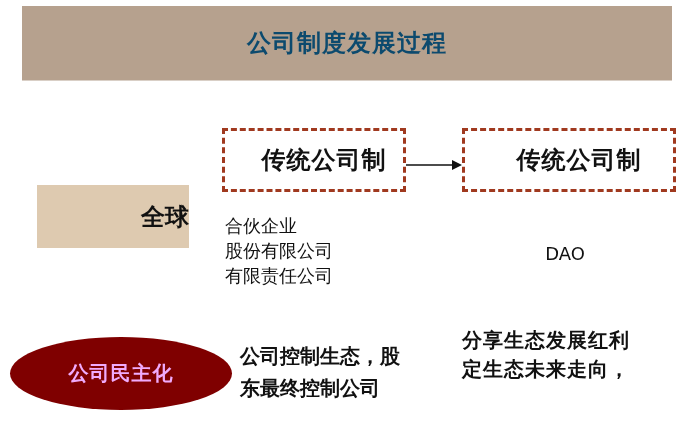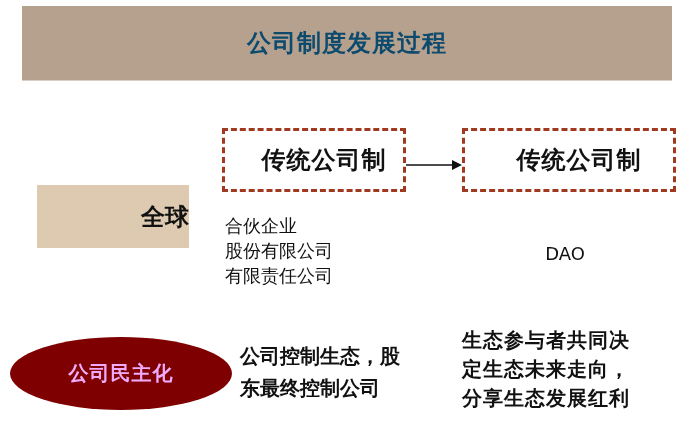--- a/index.html
+++ b/index.html
@@ -69,7 +69,6 @@
 </div>
 
 <div class="abs desc-right">
-  <div>生态参与者共同决</div>
   <div>定生态未来走向，</div>
   <div>分享生态发展红利</div>
 </div>

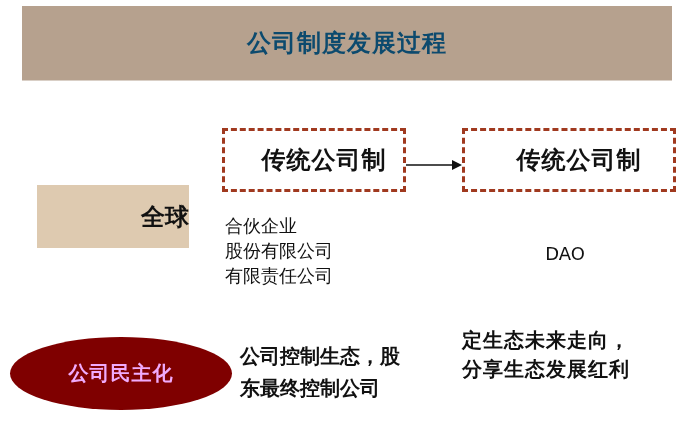--- a/index.html
+++ b/index.html
@@ -69,8 +69,8 @@
 </div>
 
 <div class="abs desc-right">
+  <div>分享生态发展红利</div>
   <div>定生态未来走向，</div>
-  <div>分享生态发展红利</div>
 </div>
 
 </body></html>

